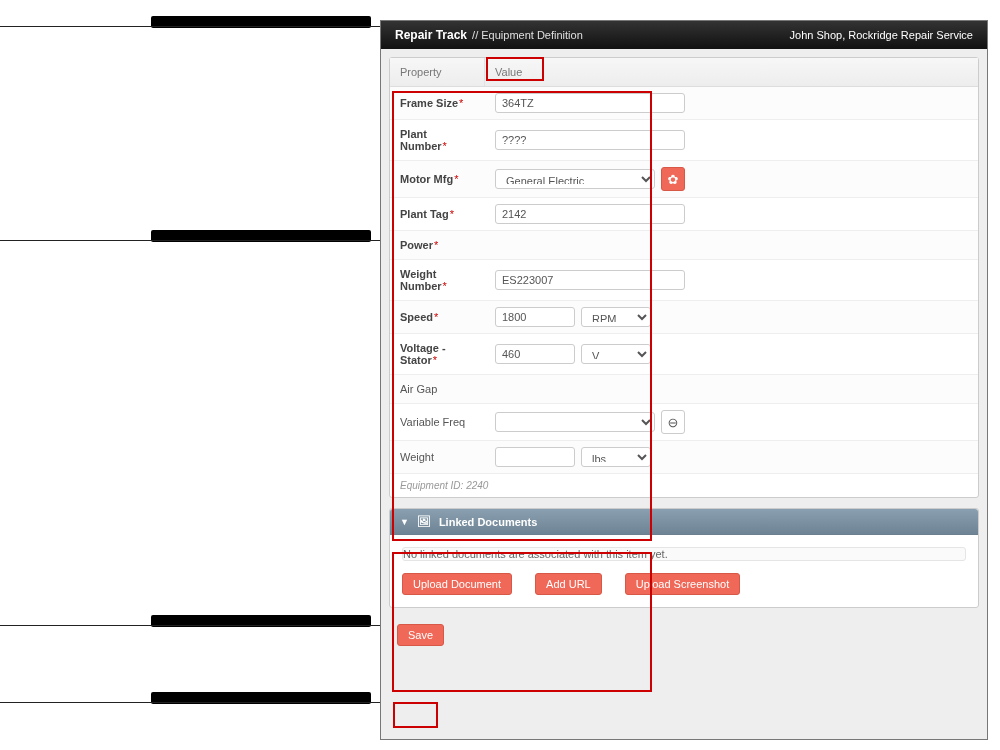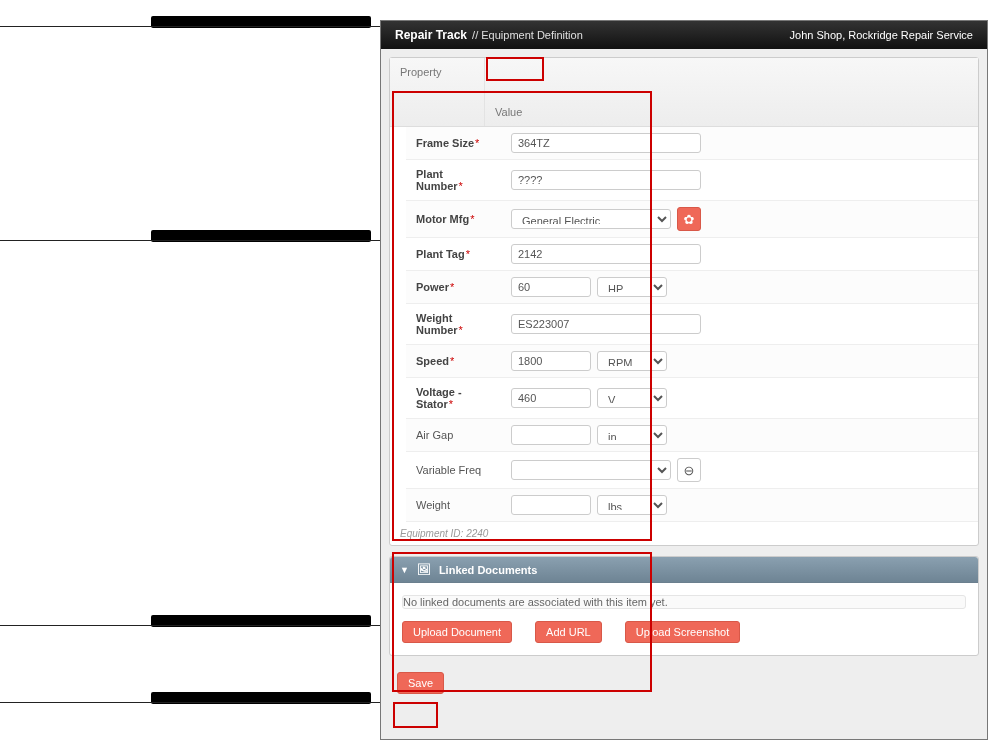--- a/index.html
+++ b/index.html
@@ -77,7 +77,7 @@
     font-size:11px; color:#777;
   }
   .prop-head .col-l { width: 95px; padding:8px 10px; border-right:1px solid #e3e3e3;}
-  .prop-head .col-r { flex:1; padding:8px 10px;margin-top:40px; }
+  .prop-head .col-r { flex:1; padding:8px 10px; }
   .prop-row { display:flex; border-bottom:1px solid #eee; align-items:center;margin-left:16px; }
   .prop-row:last-of-type { border-bottom:none; }
   .prop-row:nth-child(even) { background:#fcfcfc; }

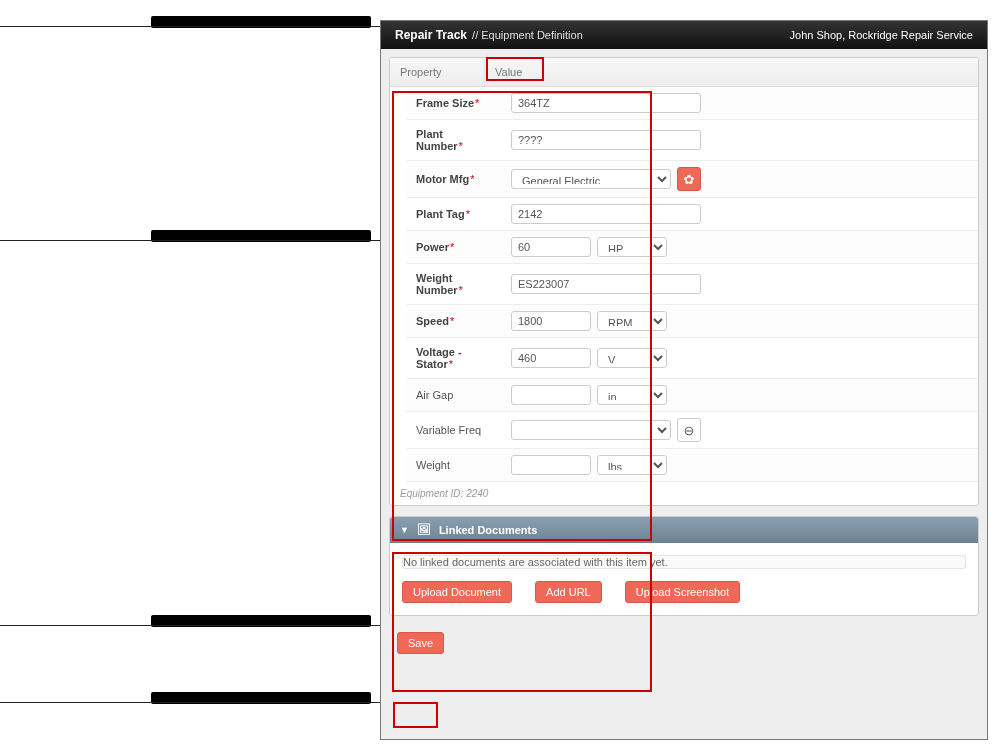--- a/index.html
+++ b/index.html
@@ -78,7 +78,7 @@
   }
   .prop-head .col-l { width: 95px; padding:8px 10px; border-right:1px solid #e3e3e3;}
   .prop-head .col-r { flex:1; padding:8px 10px; }
-  .prop-row { display:flex; border-bottom:1px solid #eee; align-items:center;margin-left:16px; }
+  .prop-row { display:flex; border-bottom:1px solid #eee; align-items:center; }
   .prop-row:last-of-type { border-bottom:none; }
   .prop-row:nth-child(even) { background:#fcfcfc; }
   .prop-label { width:95px; padding:8px 10px; font-size:11px; color:#555; }

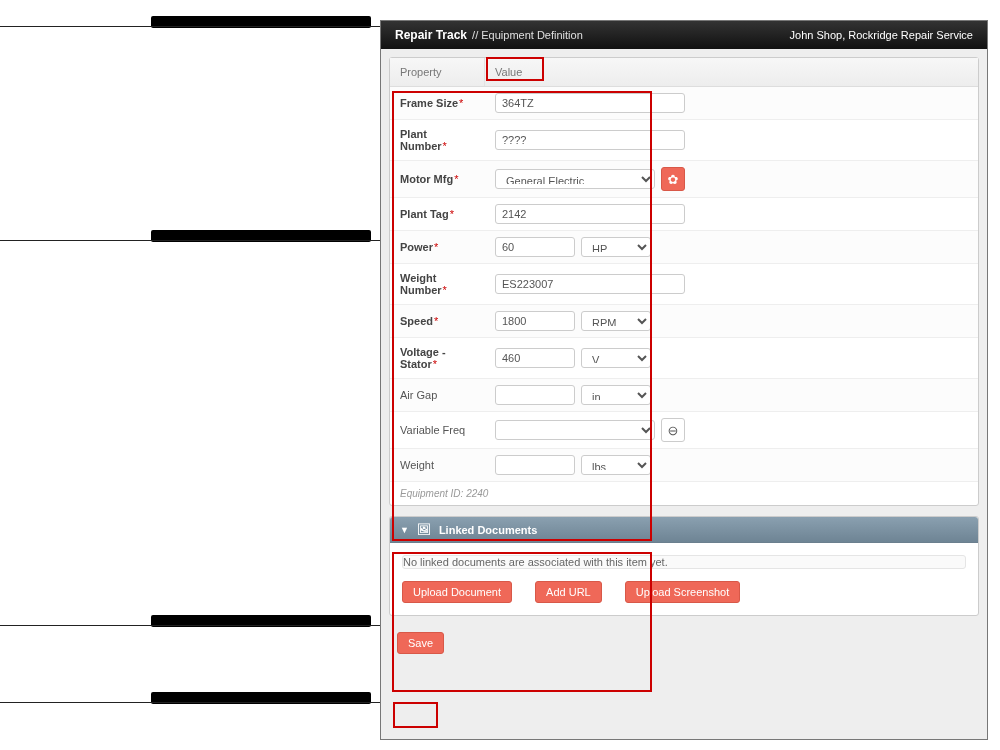--- a/index.html
+++ b/index.html
@@ -197,10 +197,6 @@
 
         <div class="prop-row">
           <div class="prop-label"><b>Power</b><span class="req">*</span></div>
-          <div class="prop-value">
-            <input type="text" class="inp-sm" value="60" style="">
-            <select class="sel-sm"><option>HP</option></select>
-          </div>
         </div>
 
         <div class="prop-row">

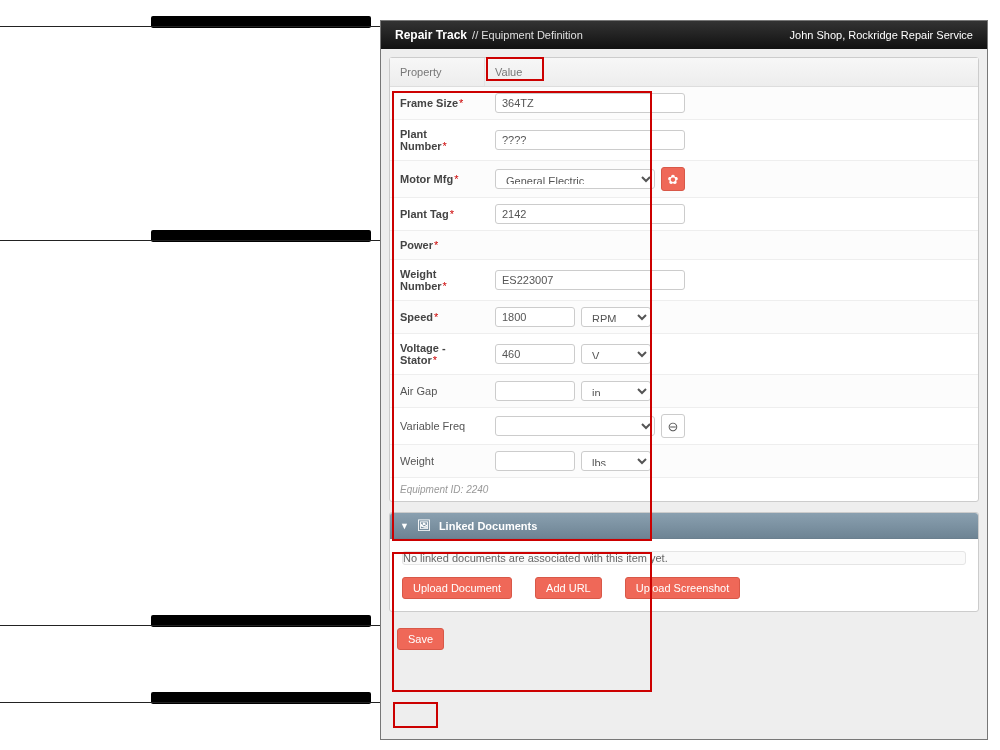--- a/index.html
+++ b/index.html
@@ -224,10 +224,6 @@
 
         <div class="prop-row">
           <div class="prop-label"><span>Air Gap</span></div>
-          <div class="prop-value">
-            <input type="text" class="inp-sm" value="" style="">
-            <select class="sel-sm"><option>in</option></select>
-          </div>
         </div>
 
         <div class="prop-row">

